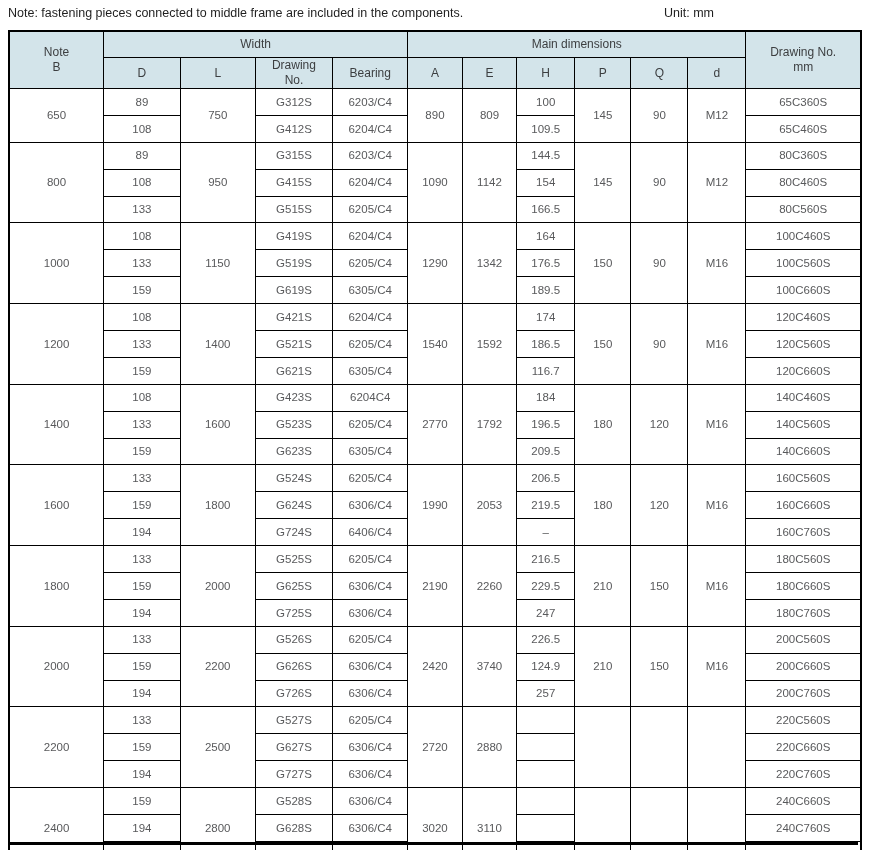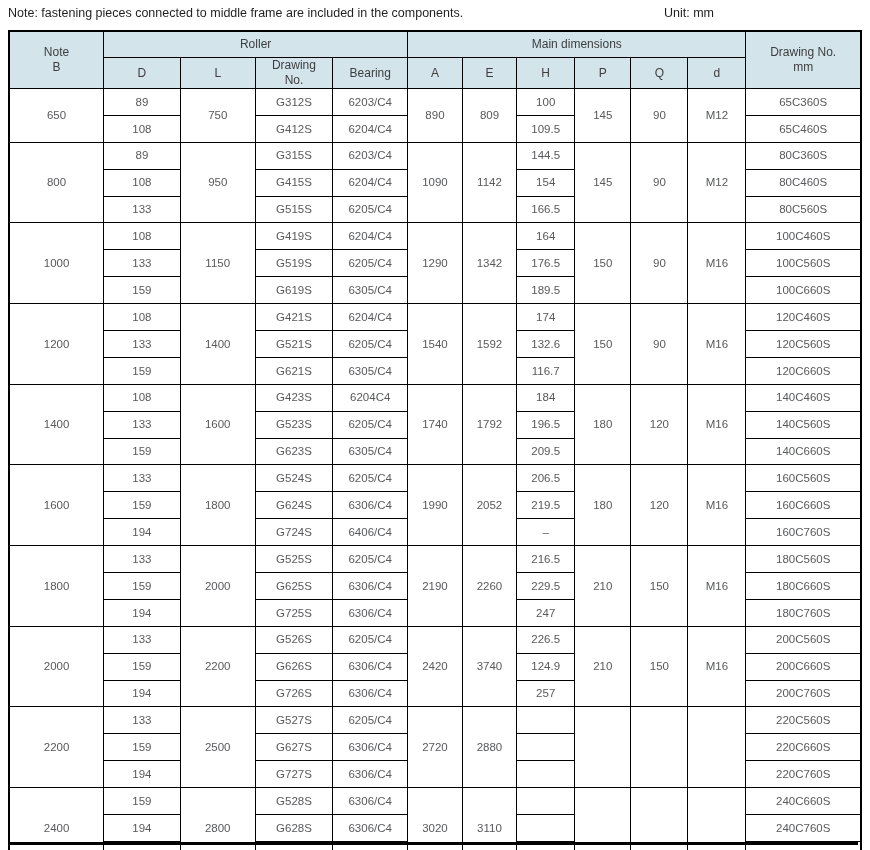--- a/index.html
+++ b/index.html
@@ -89,7 +89,7 @@
       <tr>
         <th rowspan="2">Note
 B</th>
-        <th colspan="4">Roller</th>
+        <th colspan="4">Width</th>
         <th colspan="6">Main dimensions</th>
         <th rowspan="2">Drawing No.
 mm</th>

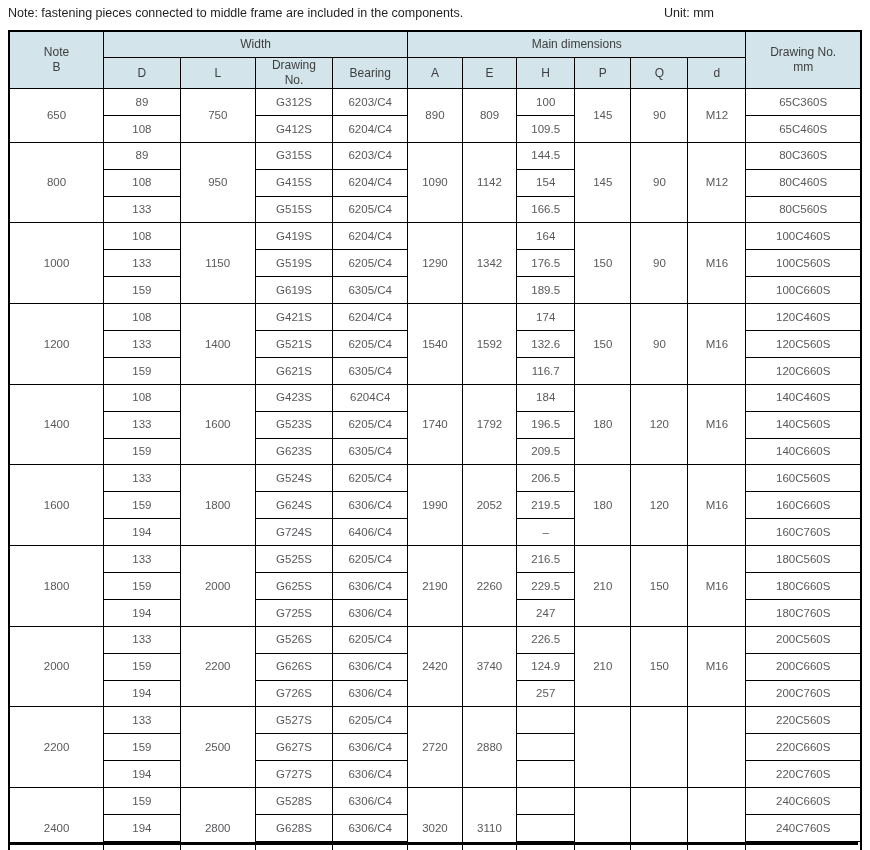--- a/index.html
+++ b/index.html
@@ -204,7 +204,7 @@
           <td>133</td>
           <td>G521S</td>
           <td>6205/C4</td>
-          <td>132.6</td>
+          <td>186.5</td>
           <td>120C560S</td>
         </tr>
         <tr>

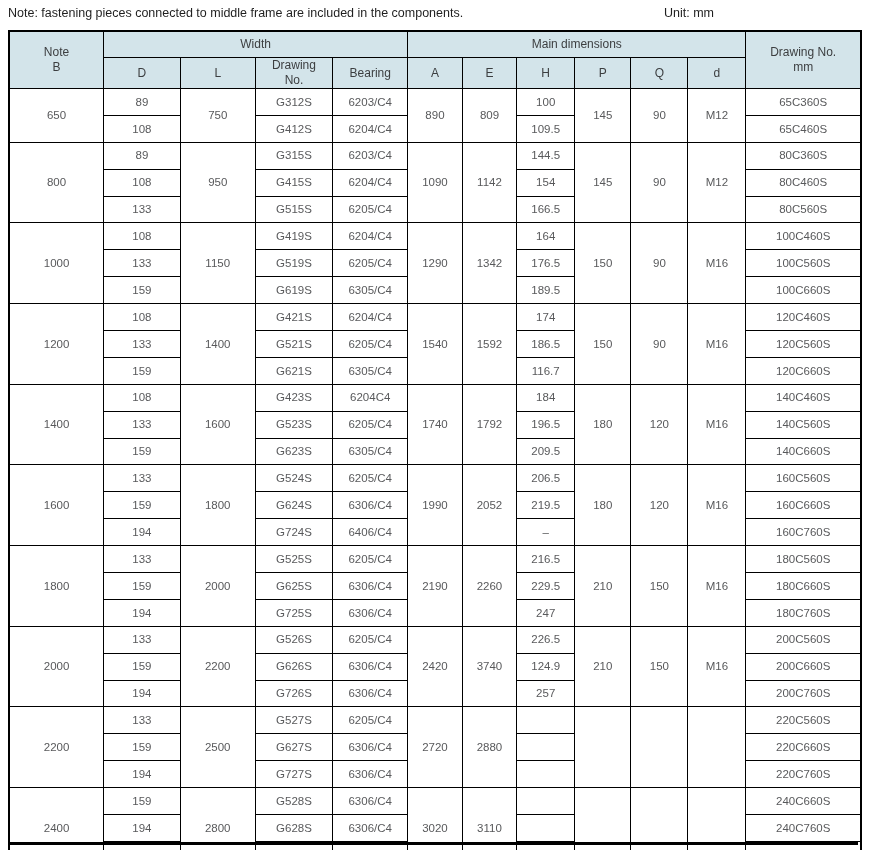--- a/index.html
+++ b/index.html
@@ -220,7 +220,7 @@
           <td rowspan="3">1600</td>
           <td>G423S</td>
           <td>6204C4</td>
-          <td rowspan="3">1740</td>
+          <td rowspan="3">2770</td>
           <td rowspan="3">1792</td>
           <td>184</td>
           <td rowspan="3">180</td>

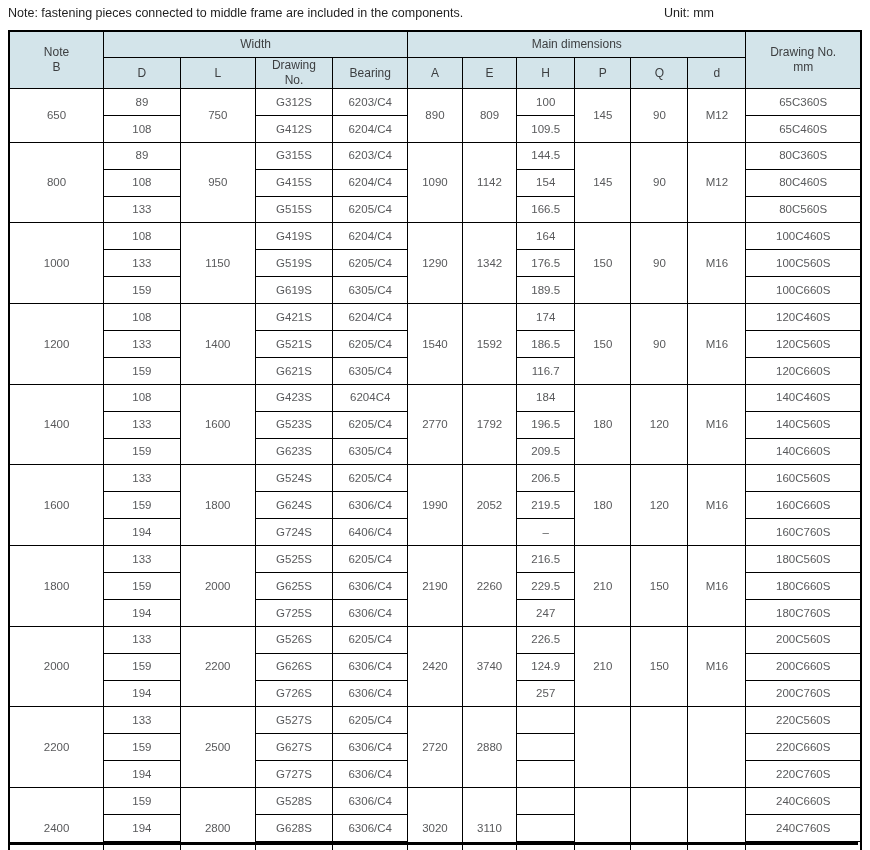--- a/index.html
+++ b/index.html
@@ -249,7 +249,7 @@
           <td>G524S</td>
           <td>6205/C4</td>
           <td rowspan="3">1990</td>
-          <td rowspan="3">2052</td>
+          <td rowspan="3">2053</td>
           <td>206.5</td>
           <td rowspan="3">180</td>
           <td rowspan="3">120</td>

